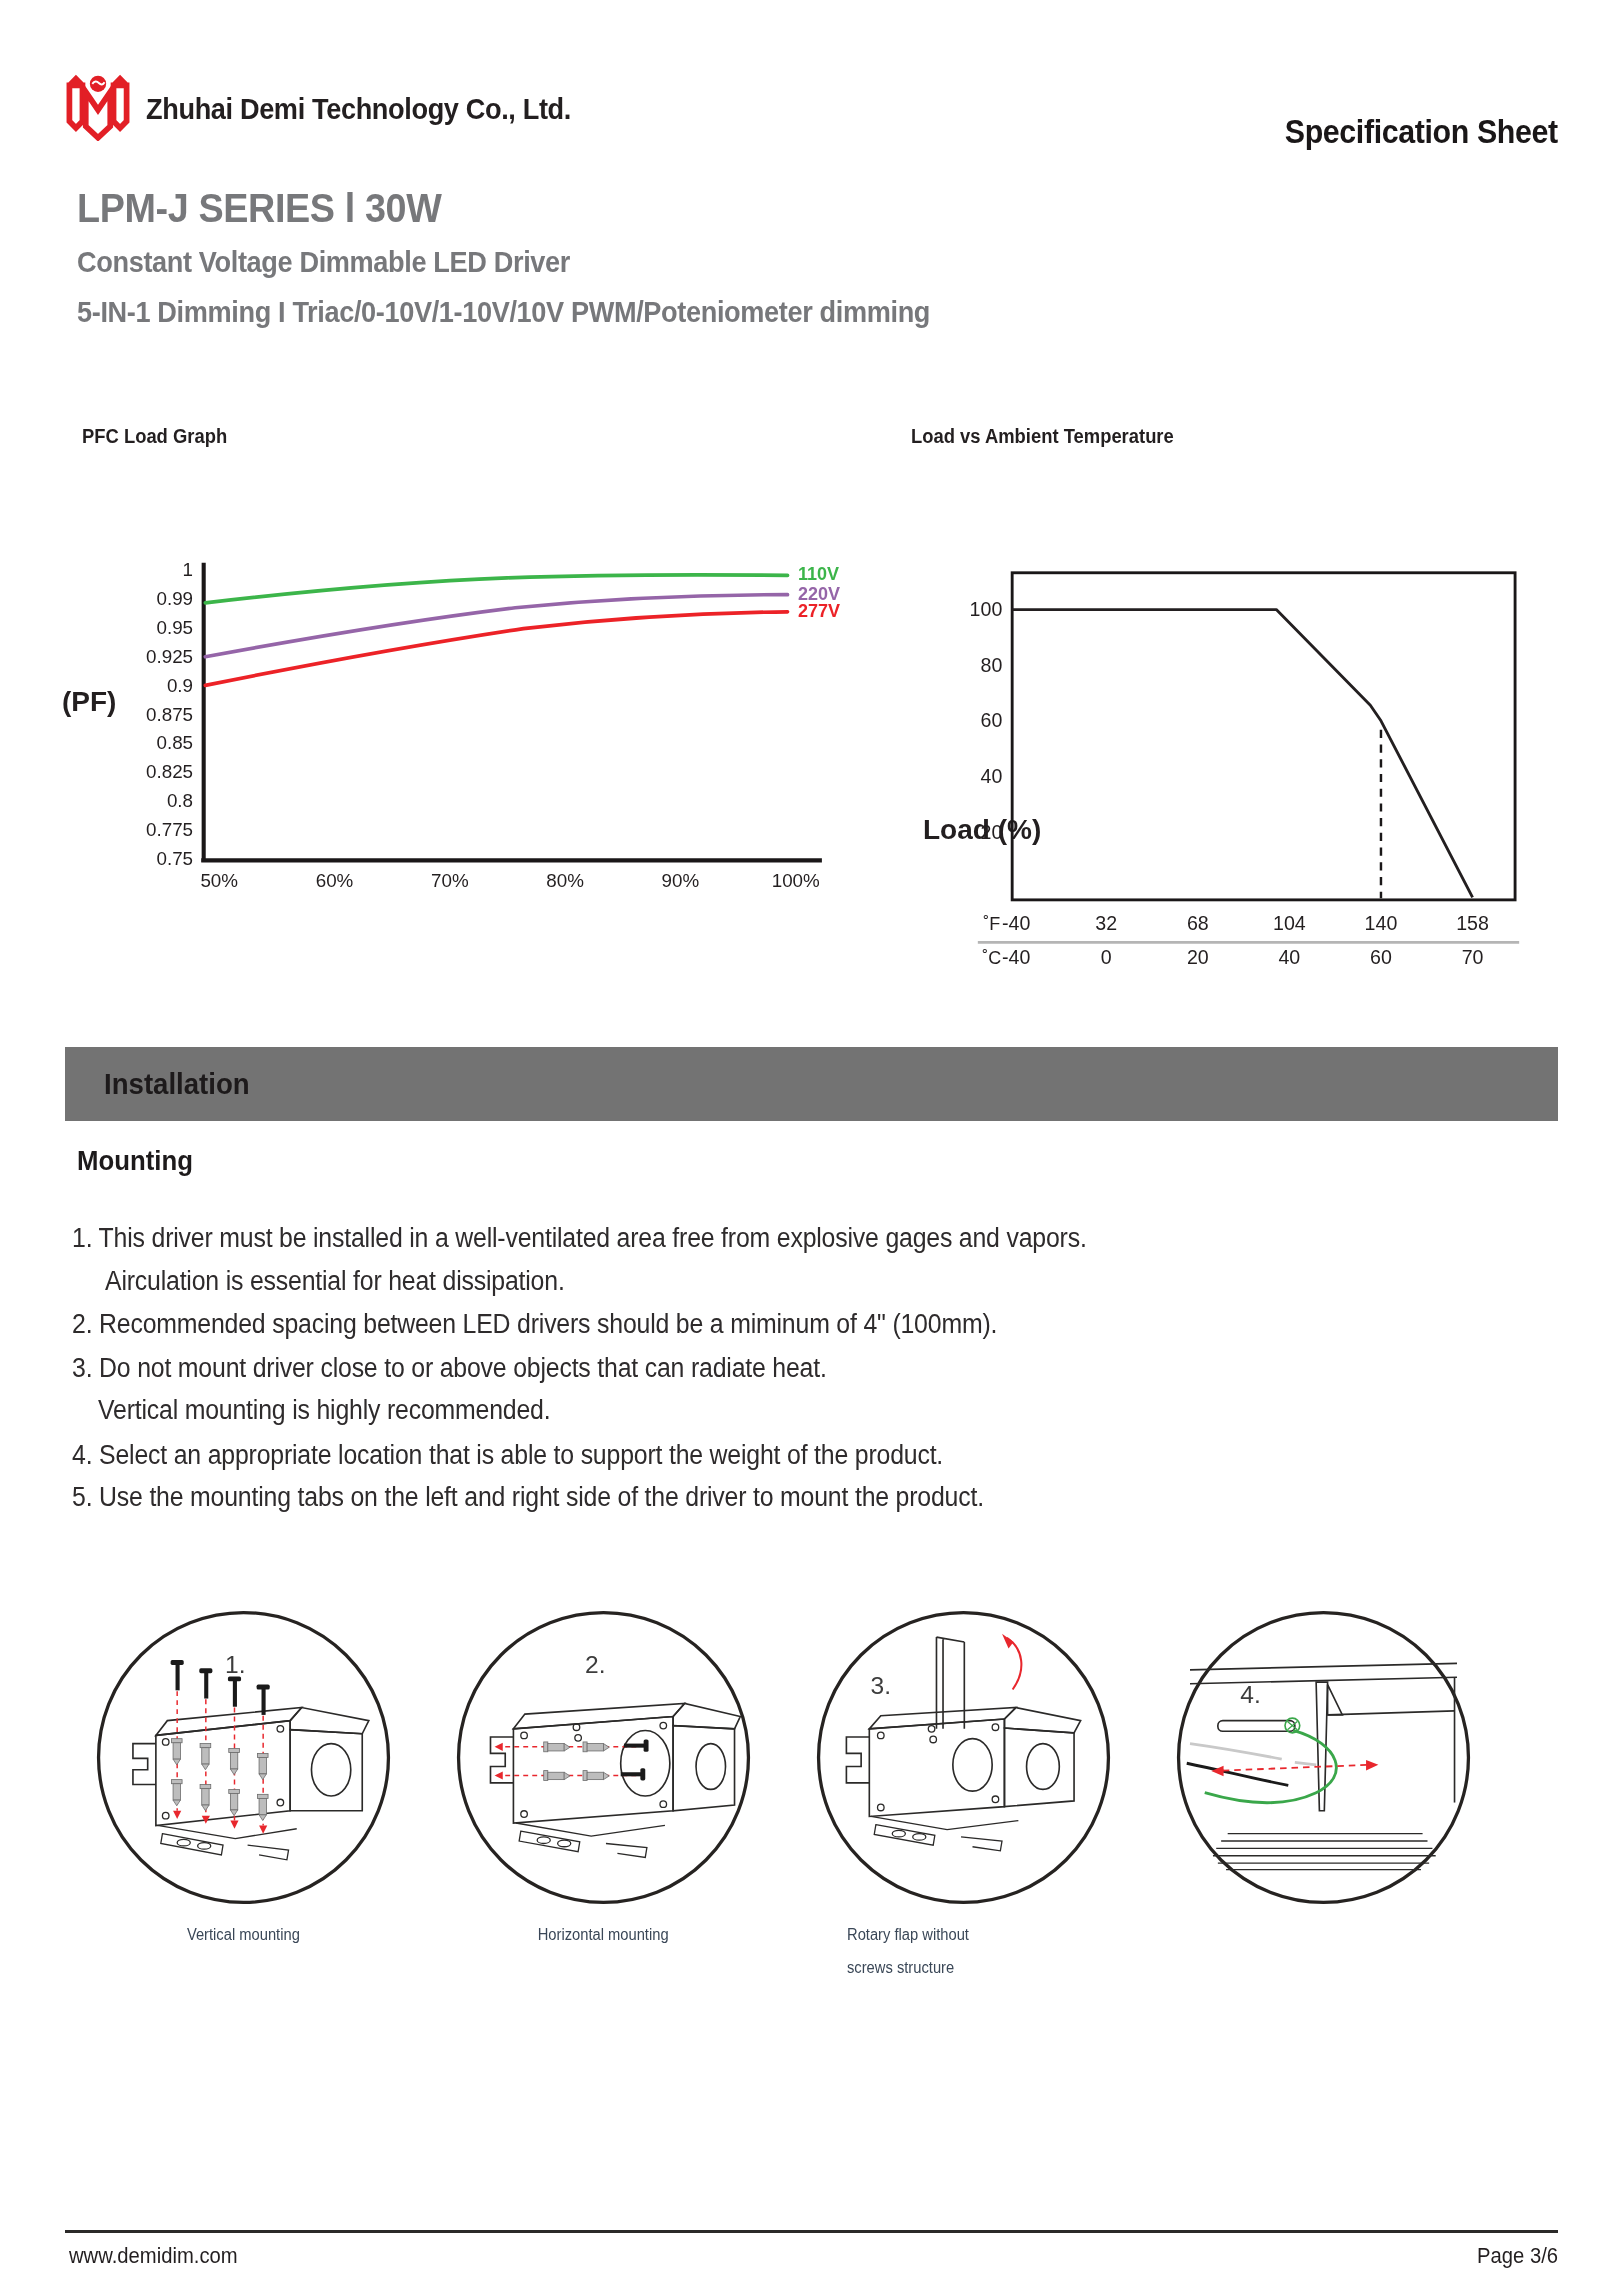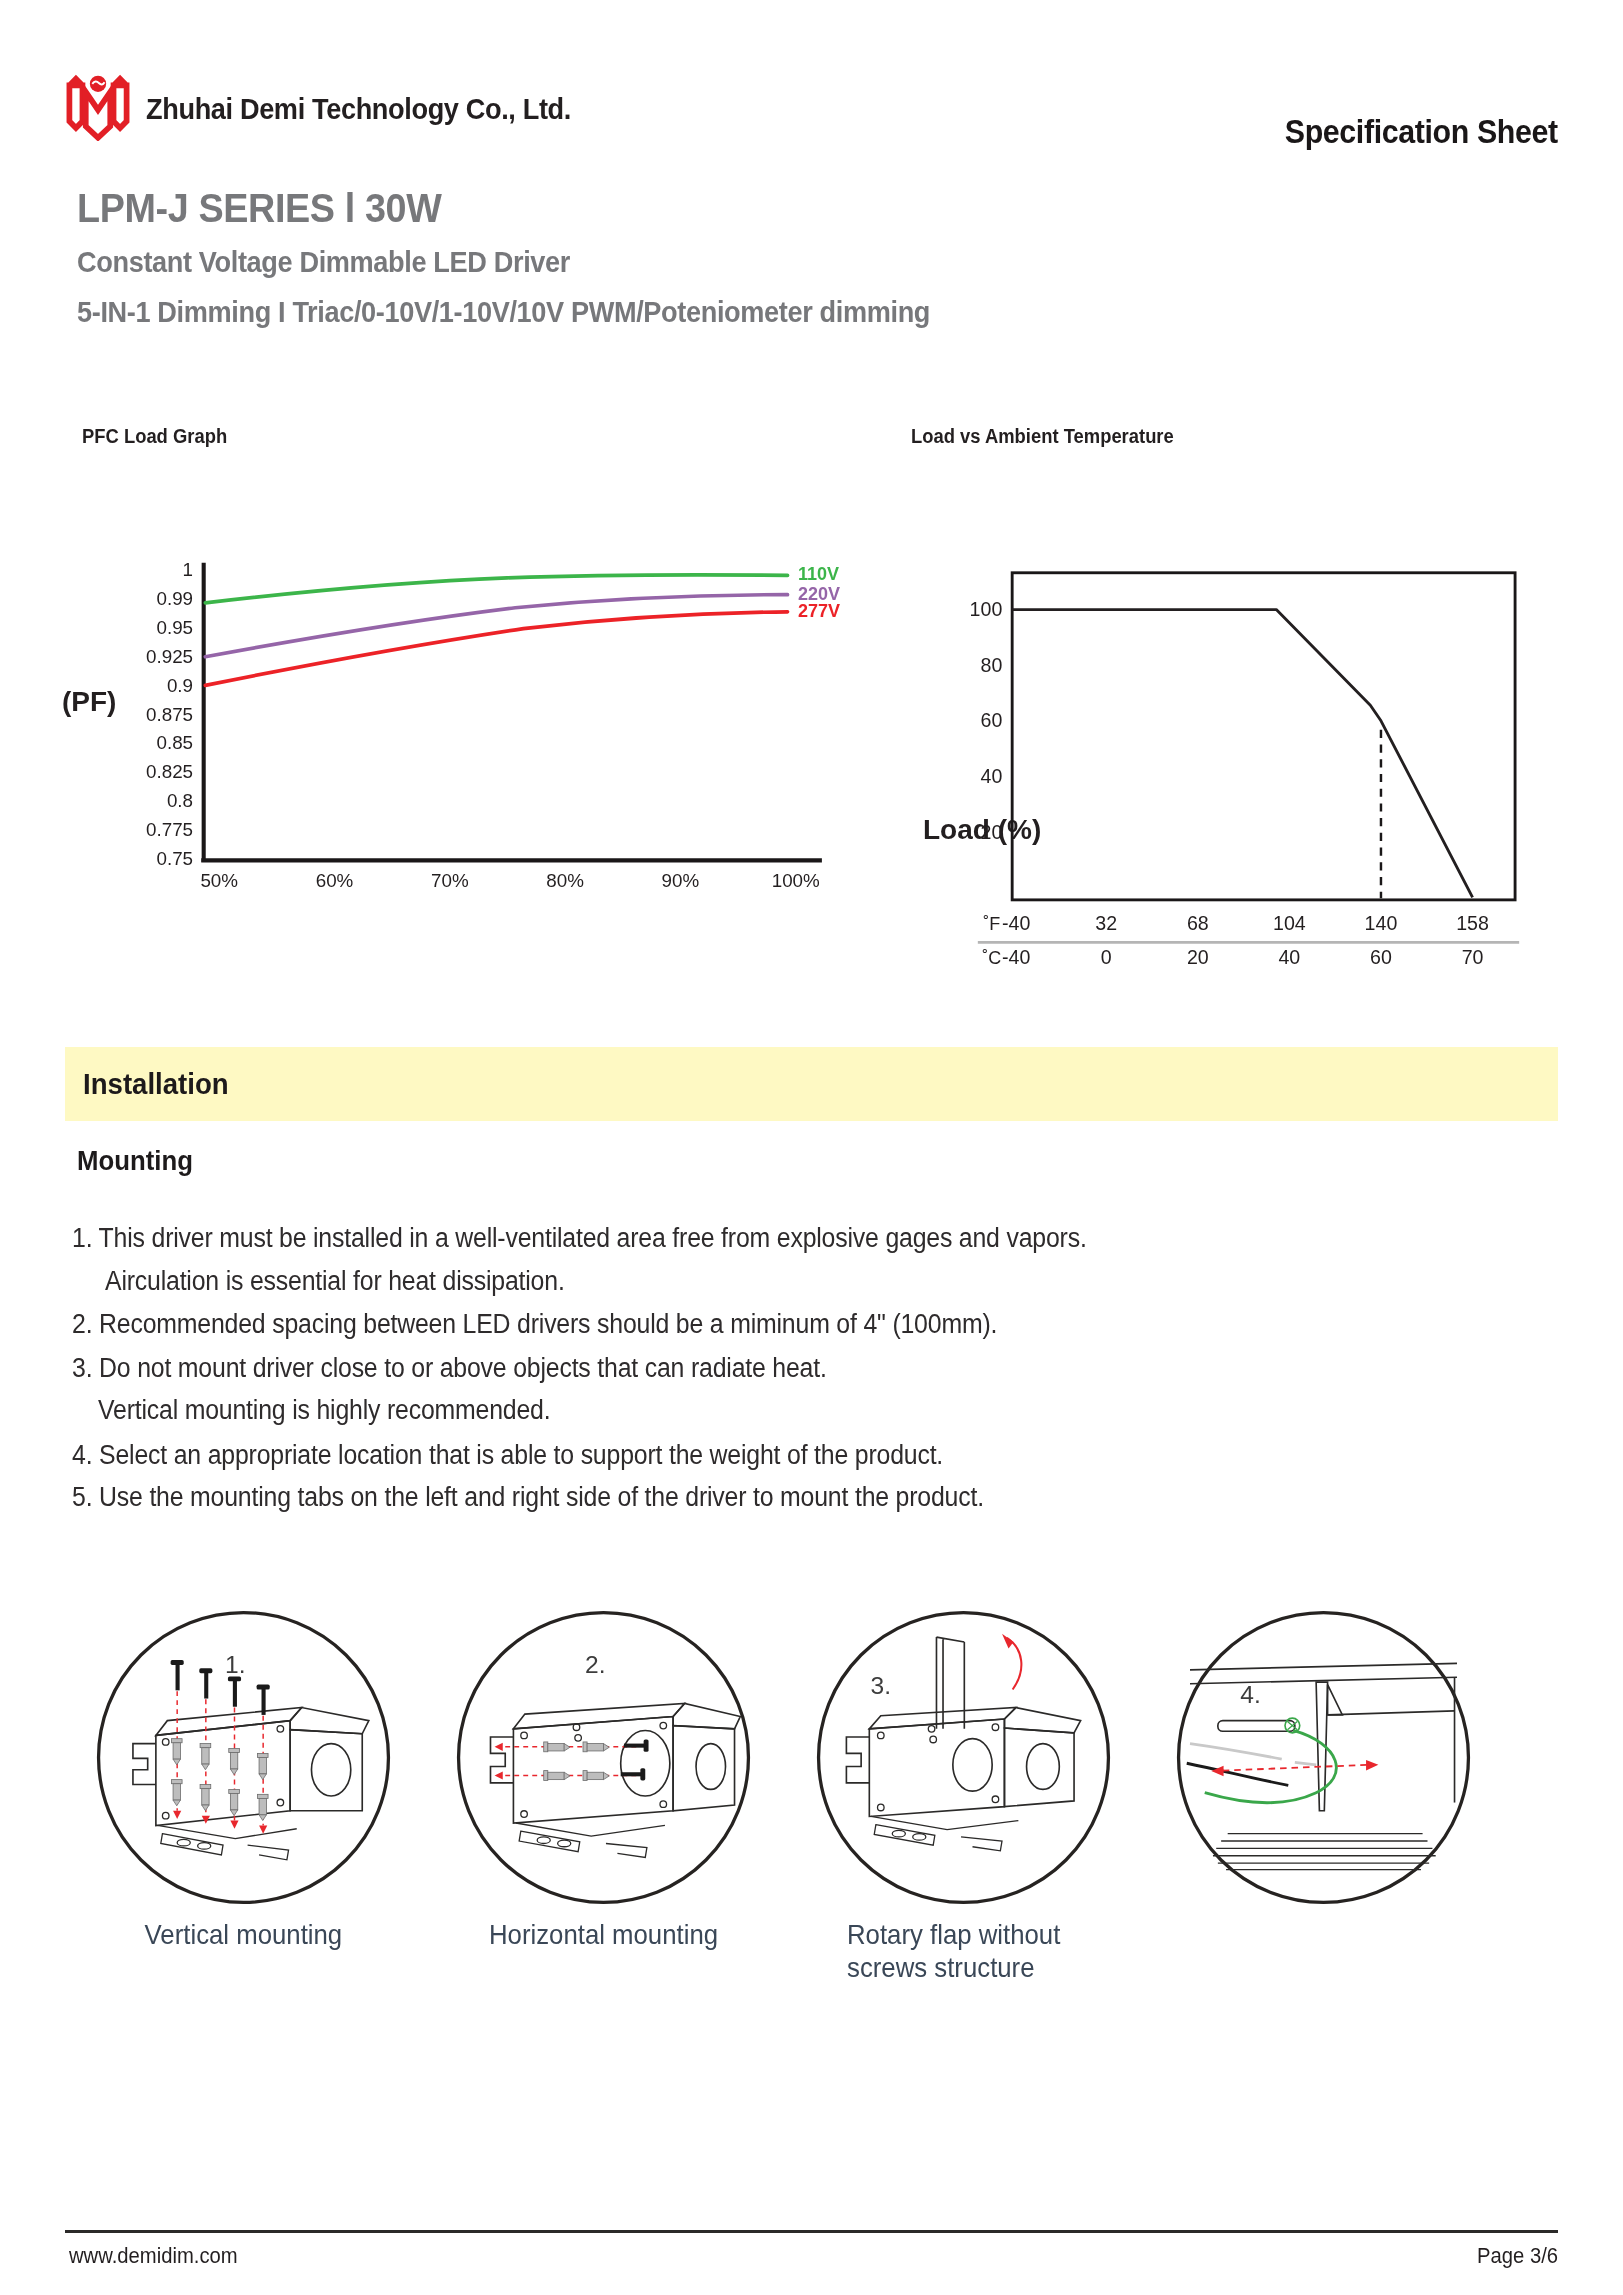--- a/index.html
+++ b/index.html
@@ -20,8 +20,8 @@
   text.tick{font-family:"Liberation Sans",sans-serif;font-size:23px;fill:#231f20;}
   text.tick2{font-family:"Liberation Sans",sans-serif;font-size:24px;fill:#231f20;}
   text.tickpre{font-family:"Liberation Sans",sans-serif;font-size:22px;fill:#231f20;}
-  .instbar{left:65px;top:1047px;width:1493px;height:74px;background:#fef9c3;
-           display:flex;align-items:center;padding-left:18px;box-sizing:border-box;}
+  .instbar{left:65px;top:1047px;width:1493px;height:74px;background:#737373;
+           display:flex;align-items:center;padding-left:39px;box-sizing:border-box;}
   .instbar span{font-size:30px;font-weight:bold;color:#1d1a1b;}
   .mounting{font-size:28px;font-weight:bold;color:#1d1a1b;}
   .li{font-size:27px;color:#2e2b2c;letter-spacing:-0.2px;}

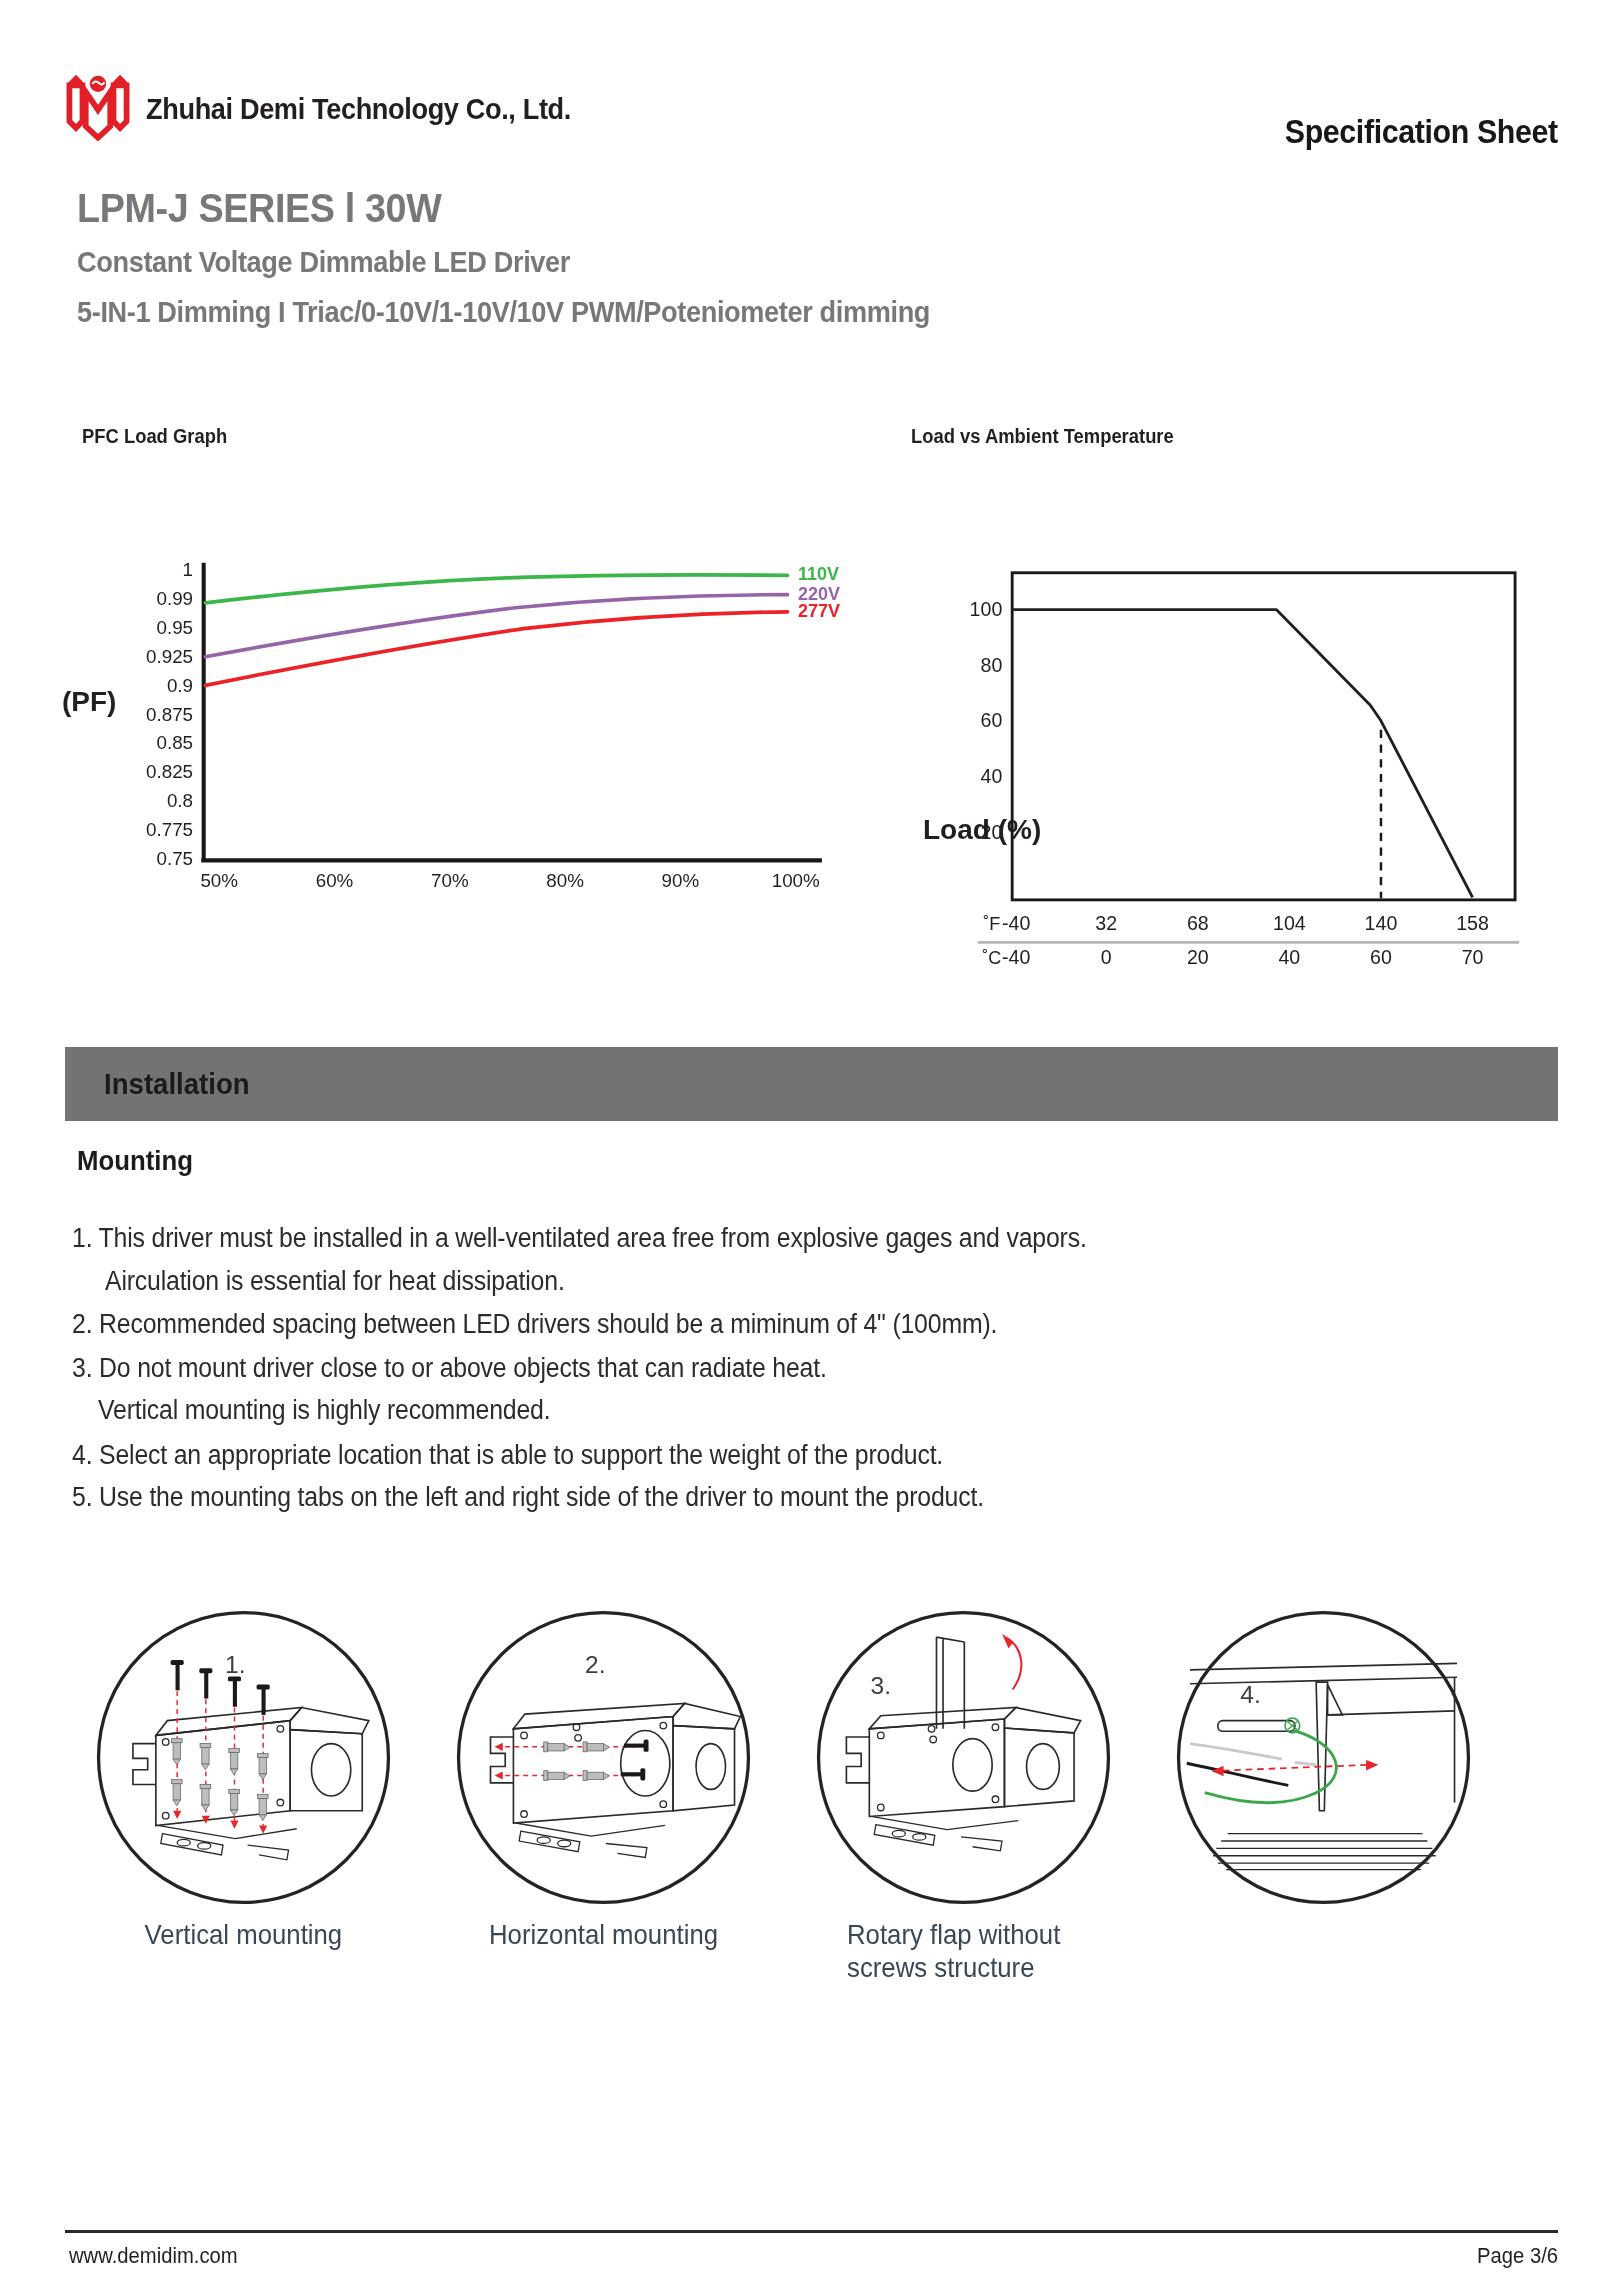--- a/index.html
+++ b/index.html
@@ -25,7 +25,7 @@
   .instbar span{font-size:30px;font-weight:bold;color:#1d1a1b;}
   .mounting{font-size:28px;font-weight:bold;color:#1d1a1b;}
   .li{font-size:27px;color:#2e2b2c;letter-spacing:-0.2px;}
-  .caption{font-size:28px;color:#3a4757;line-height:33px;}
+  .caption{font-size:16px;color:#3a4757;line-height:33px;}
   .diagnum{font-family:"Liberation Sans",sans-serif;font-size:30px;fill:#3d3d3d;}
   .footer-line{left:65px;top:2230px;width:1493px;height:3.3px;background:#2b2a29;}
   .footer-text{font-size:22px;color:#231f20;}

